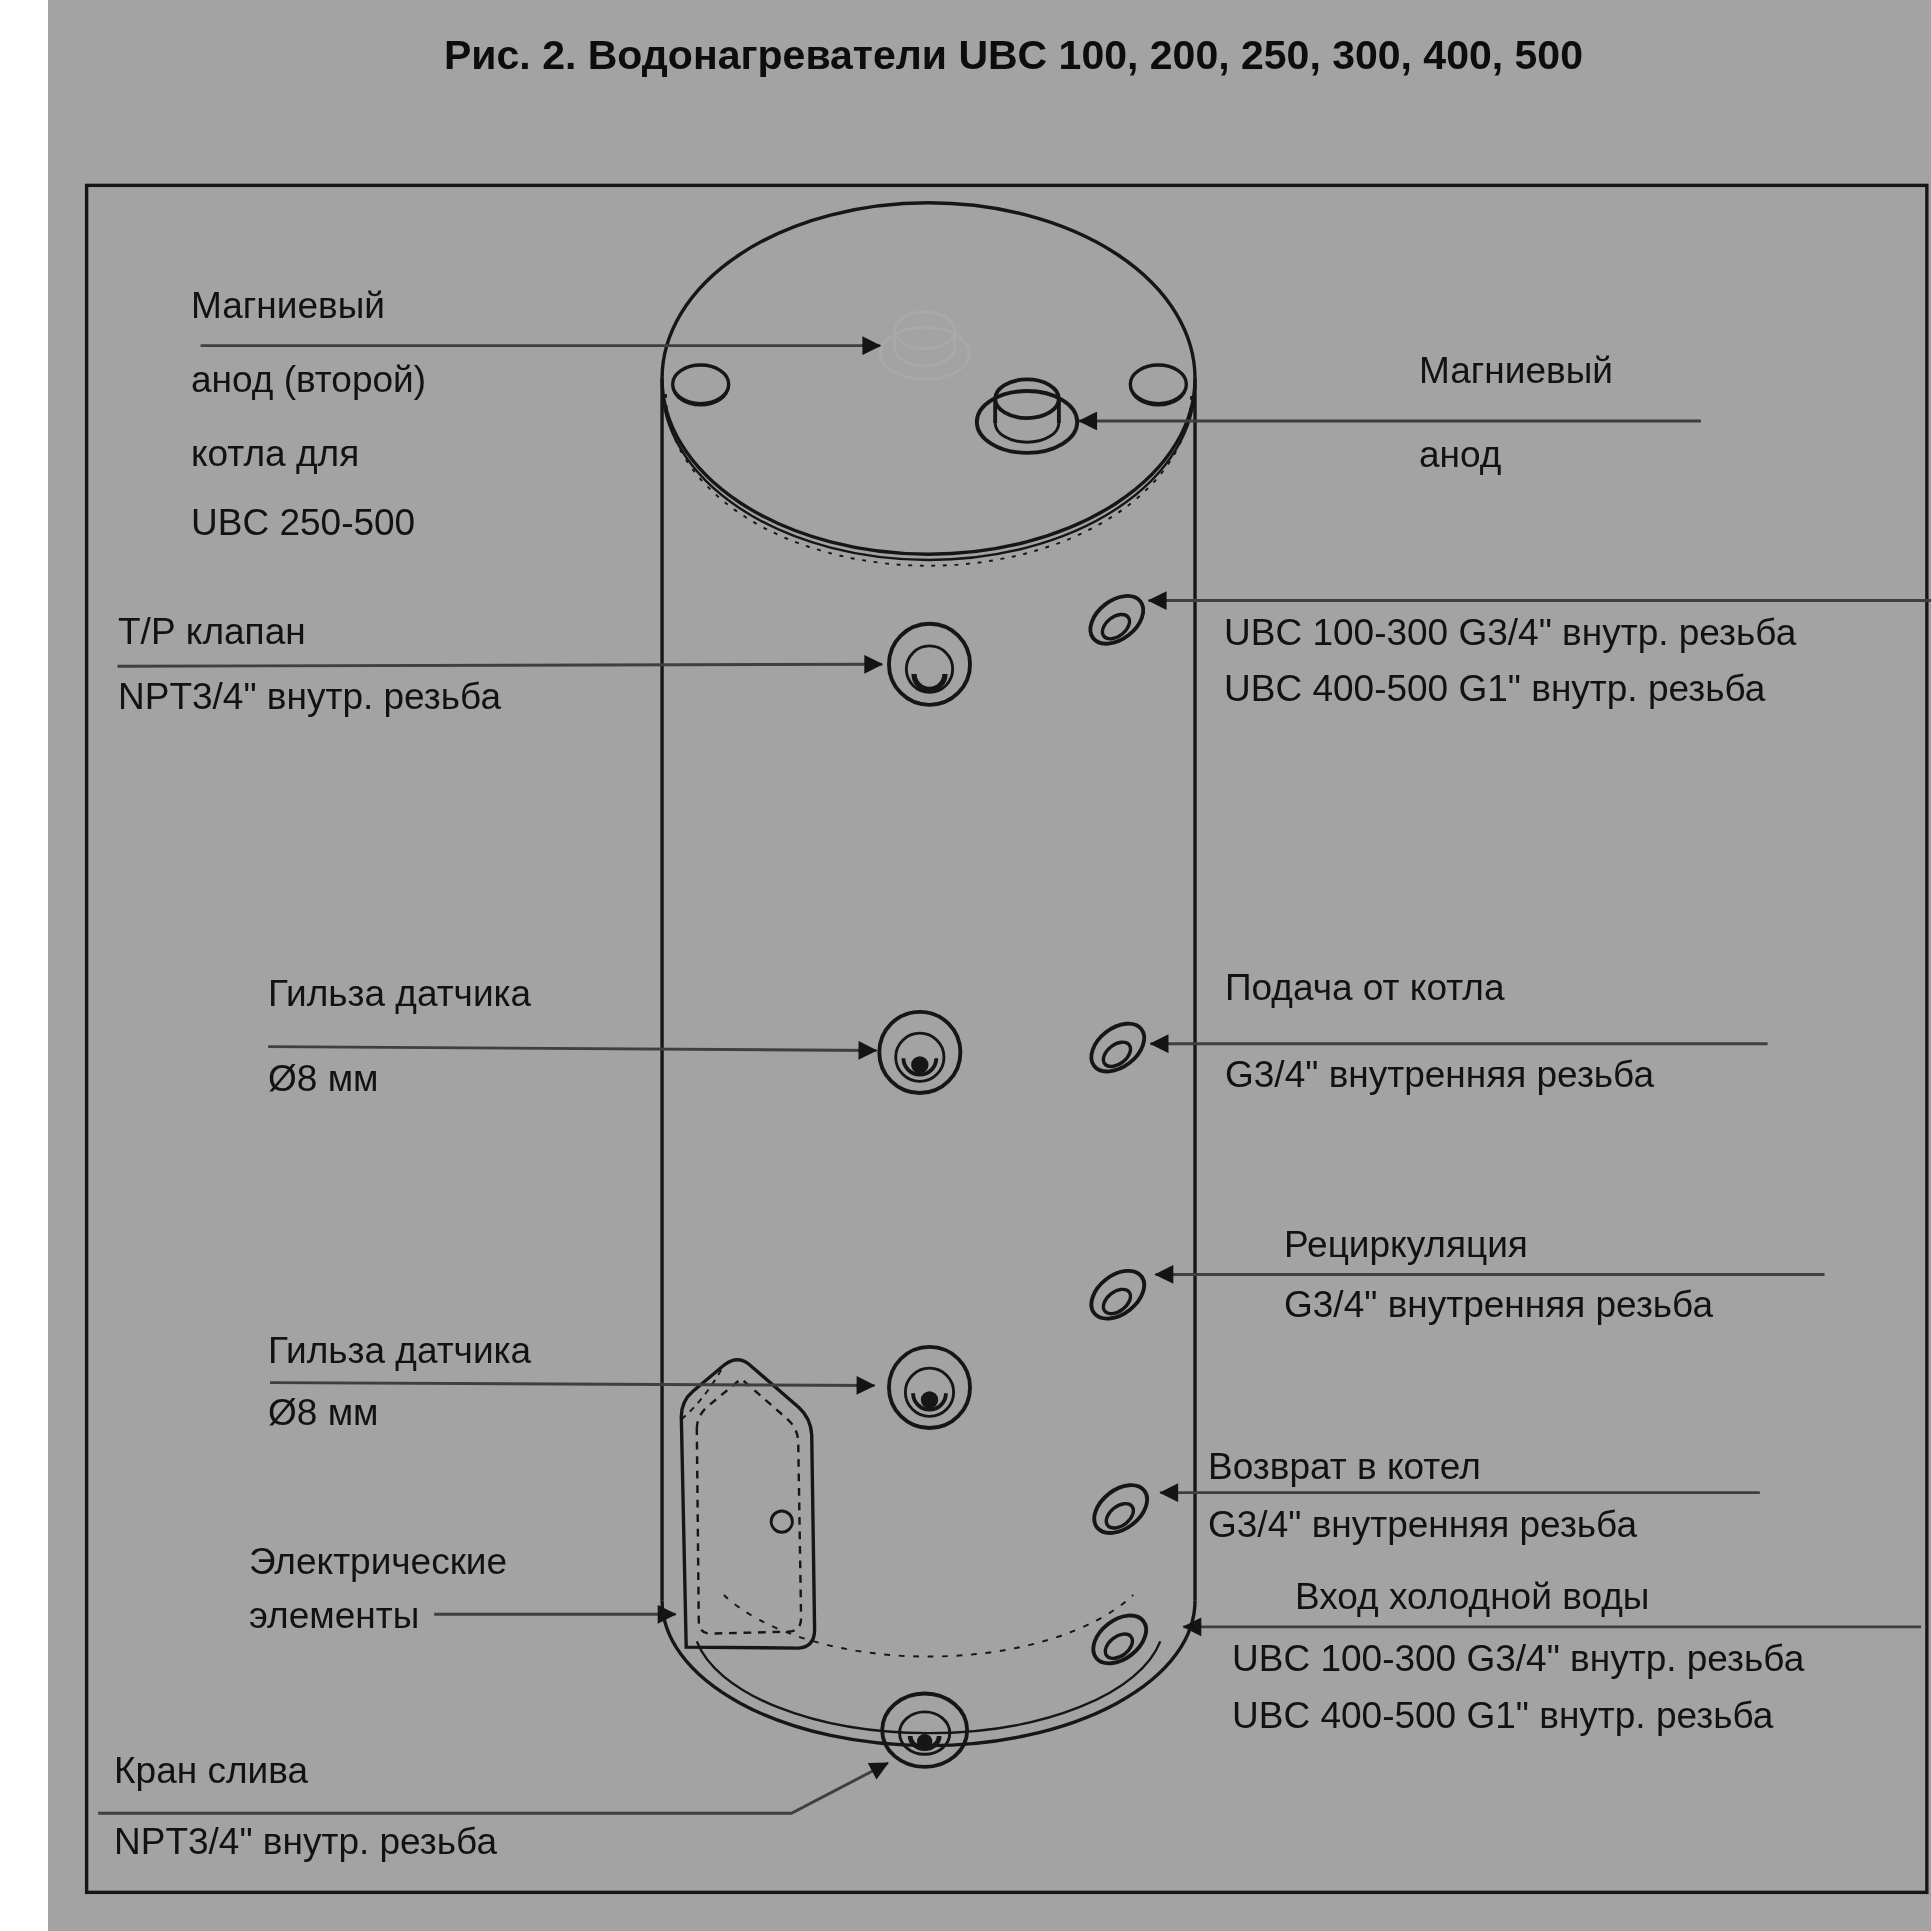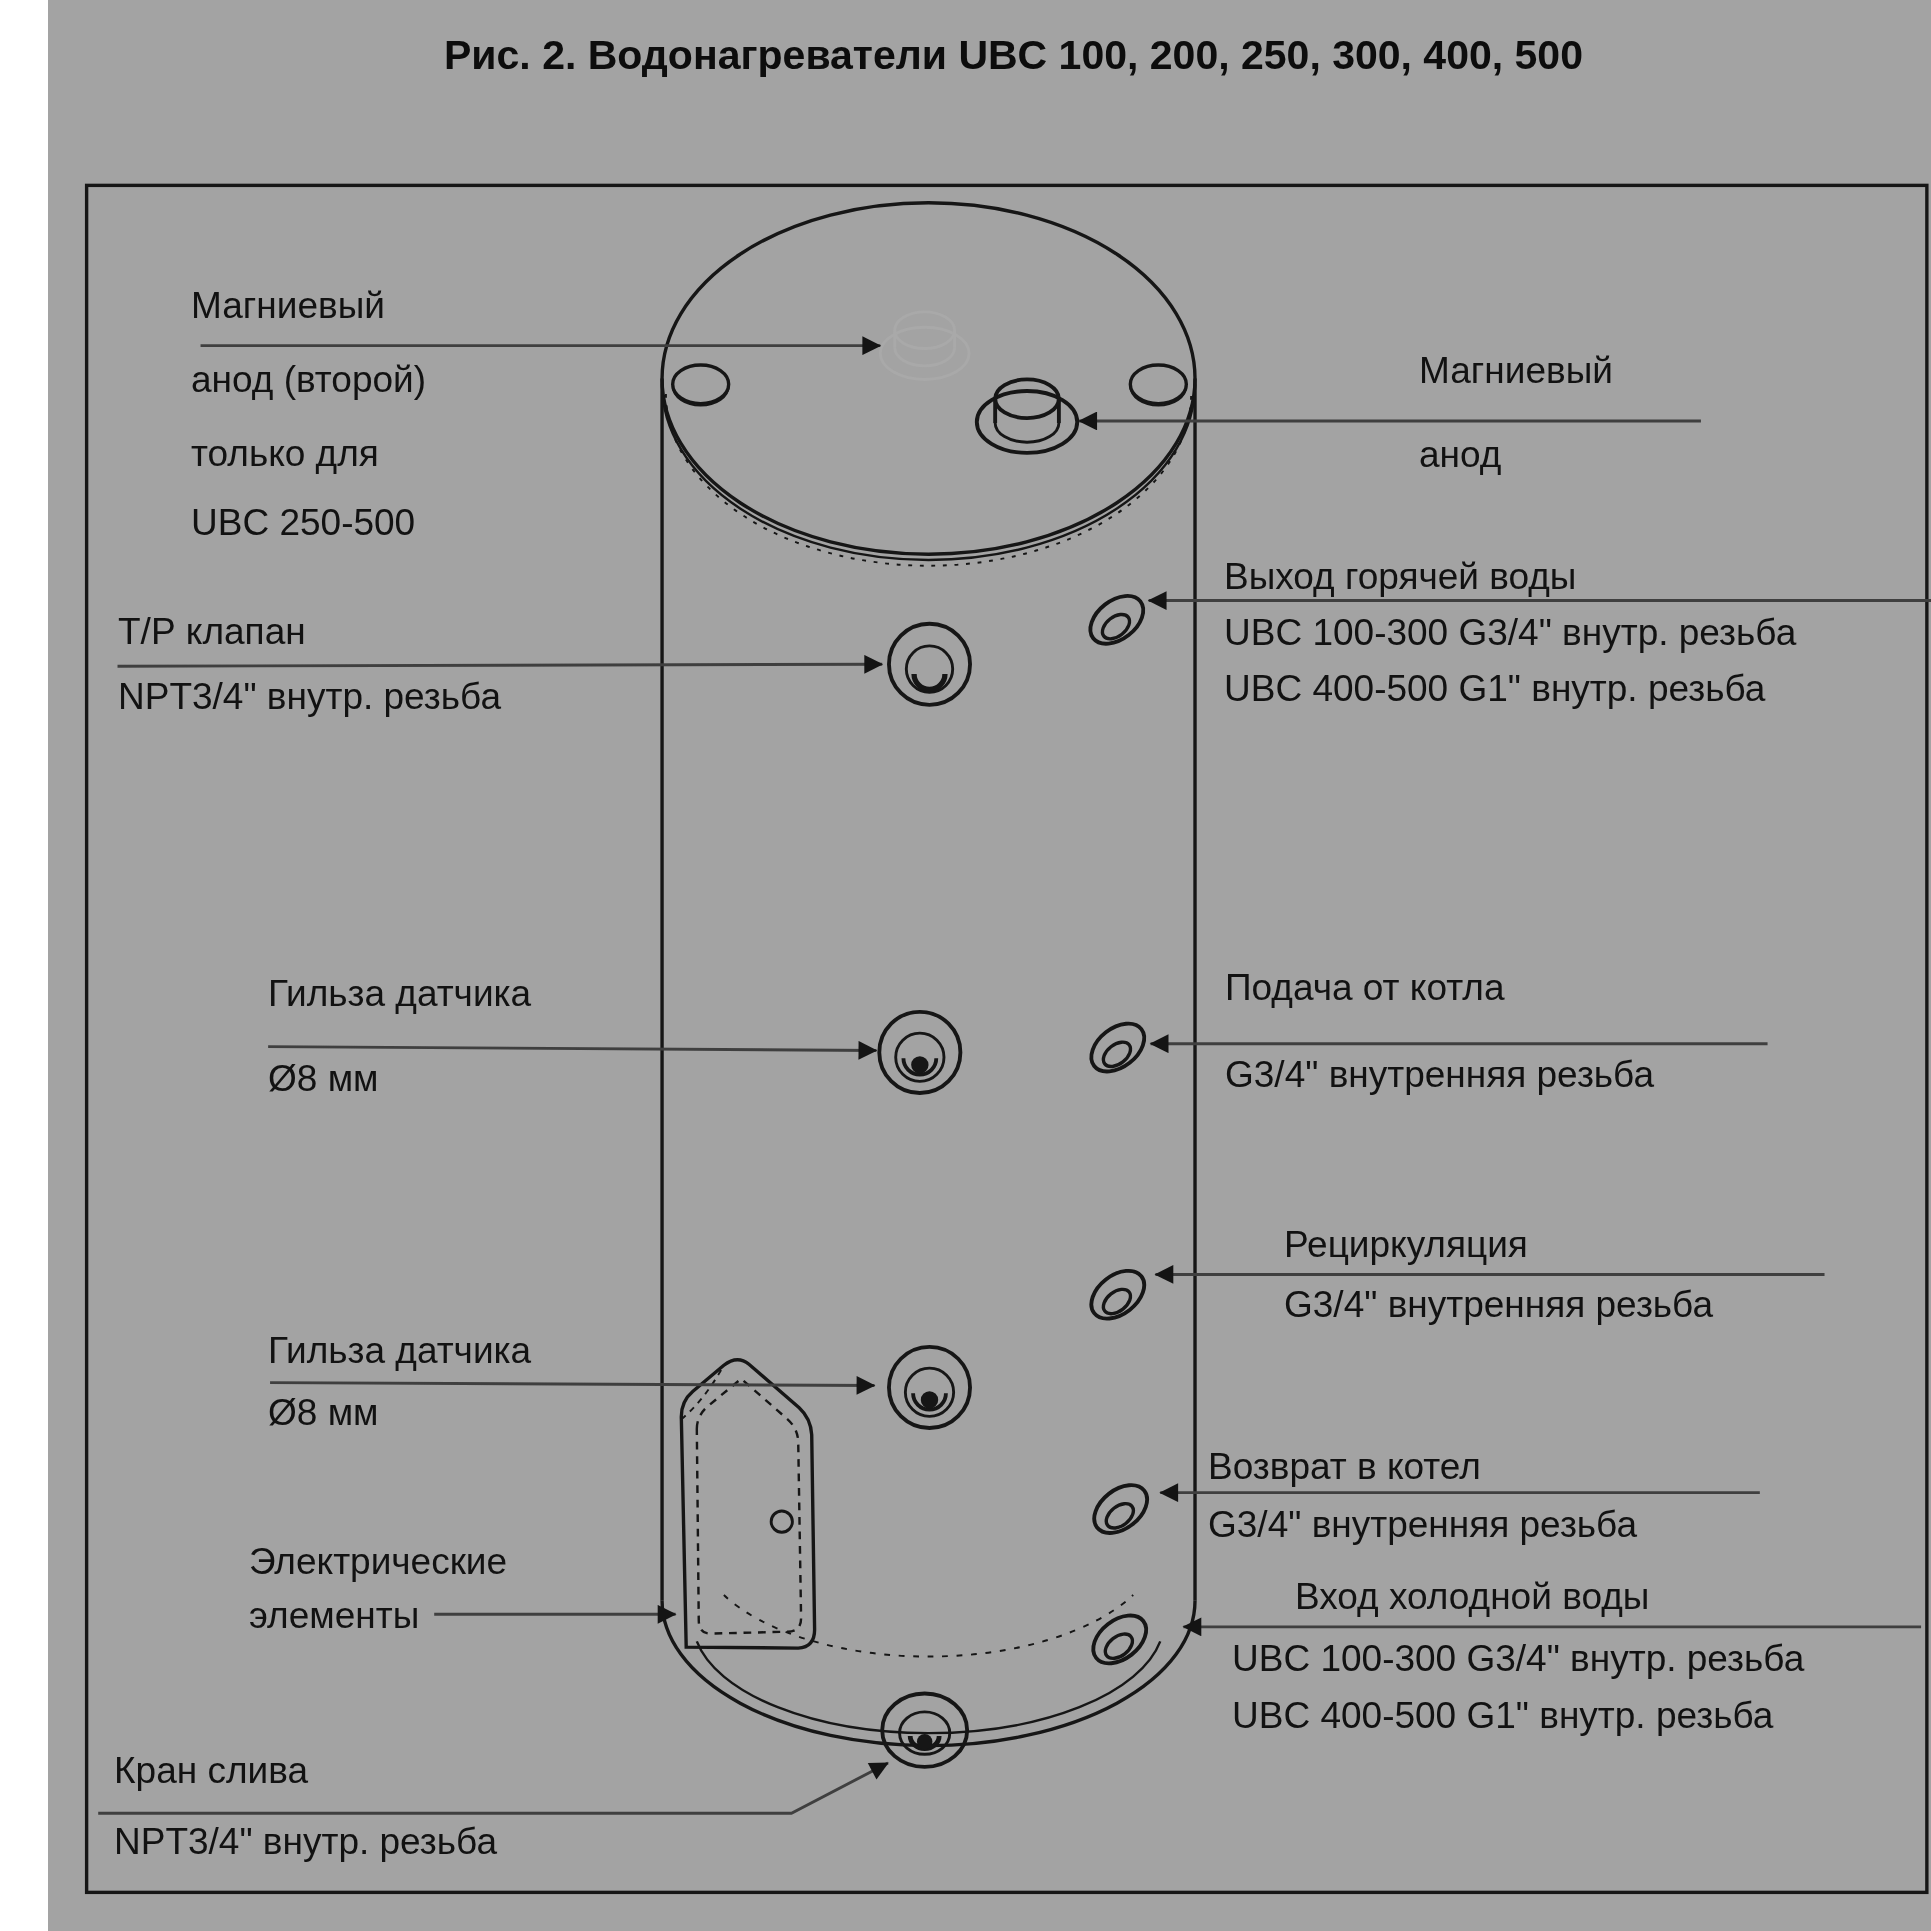--- a/index.html
+++ b/index.html
@@ -119,7 +119,7 @@
 
   <div class="lbl" style="left:143px;top:285px">Магниевый</div>
   <div class="lbl" style="left:143px;top:359px">анод (второй)</div>
-  <div class="lbl" style="left:143px;top:433px">только для</div>
+  <div class="lbl" style="left:143px;top:433px">котла для</div>
   <div class="lbl" style="left:143px;top:502px">UBC 250-500</div>
 
   <div class="lbl" style="left:70px;top:611px">Т/Р клапан</div>

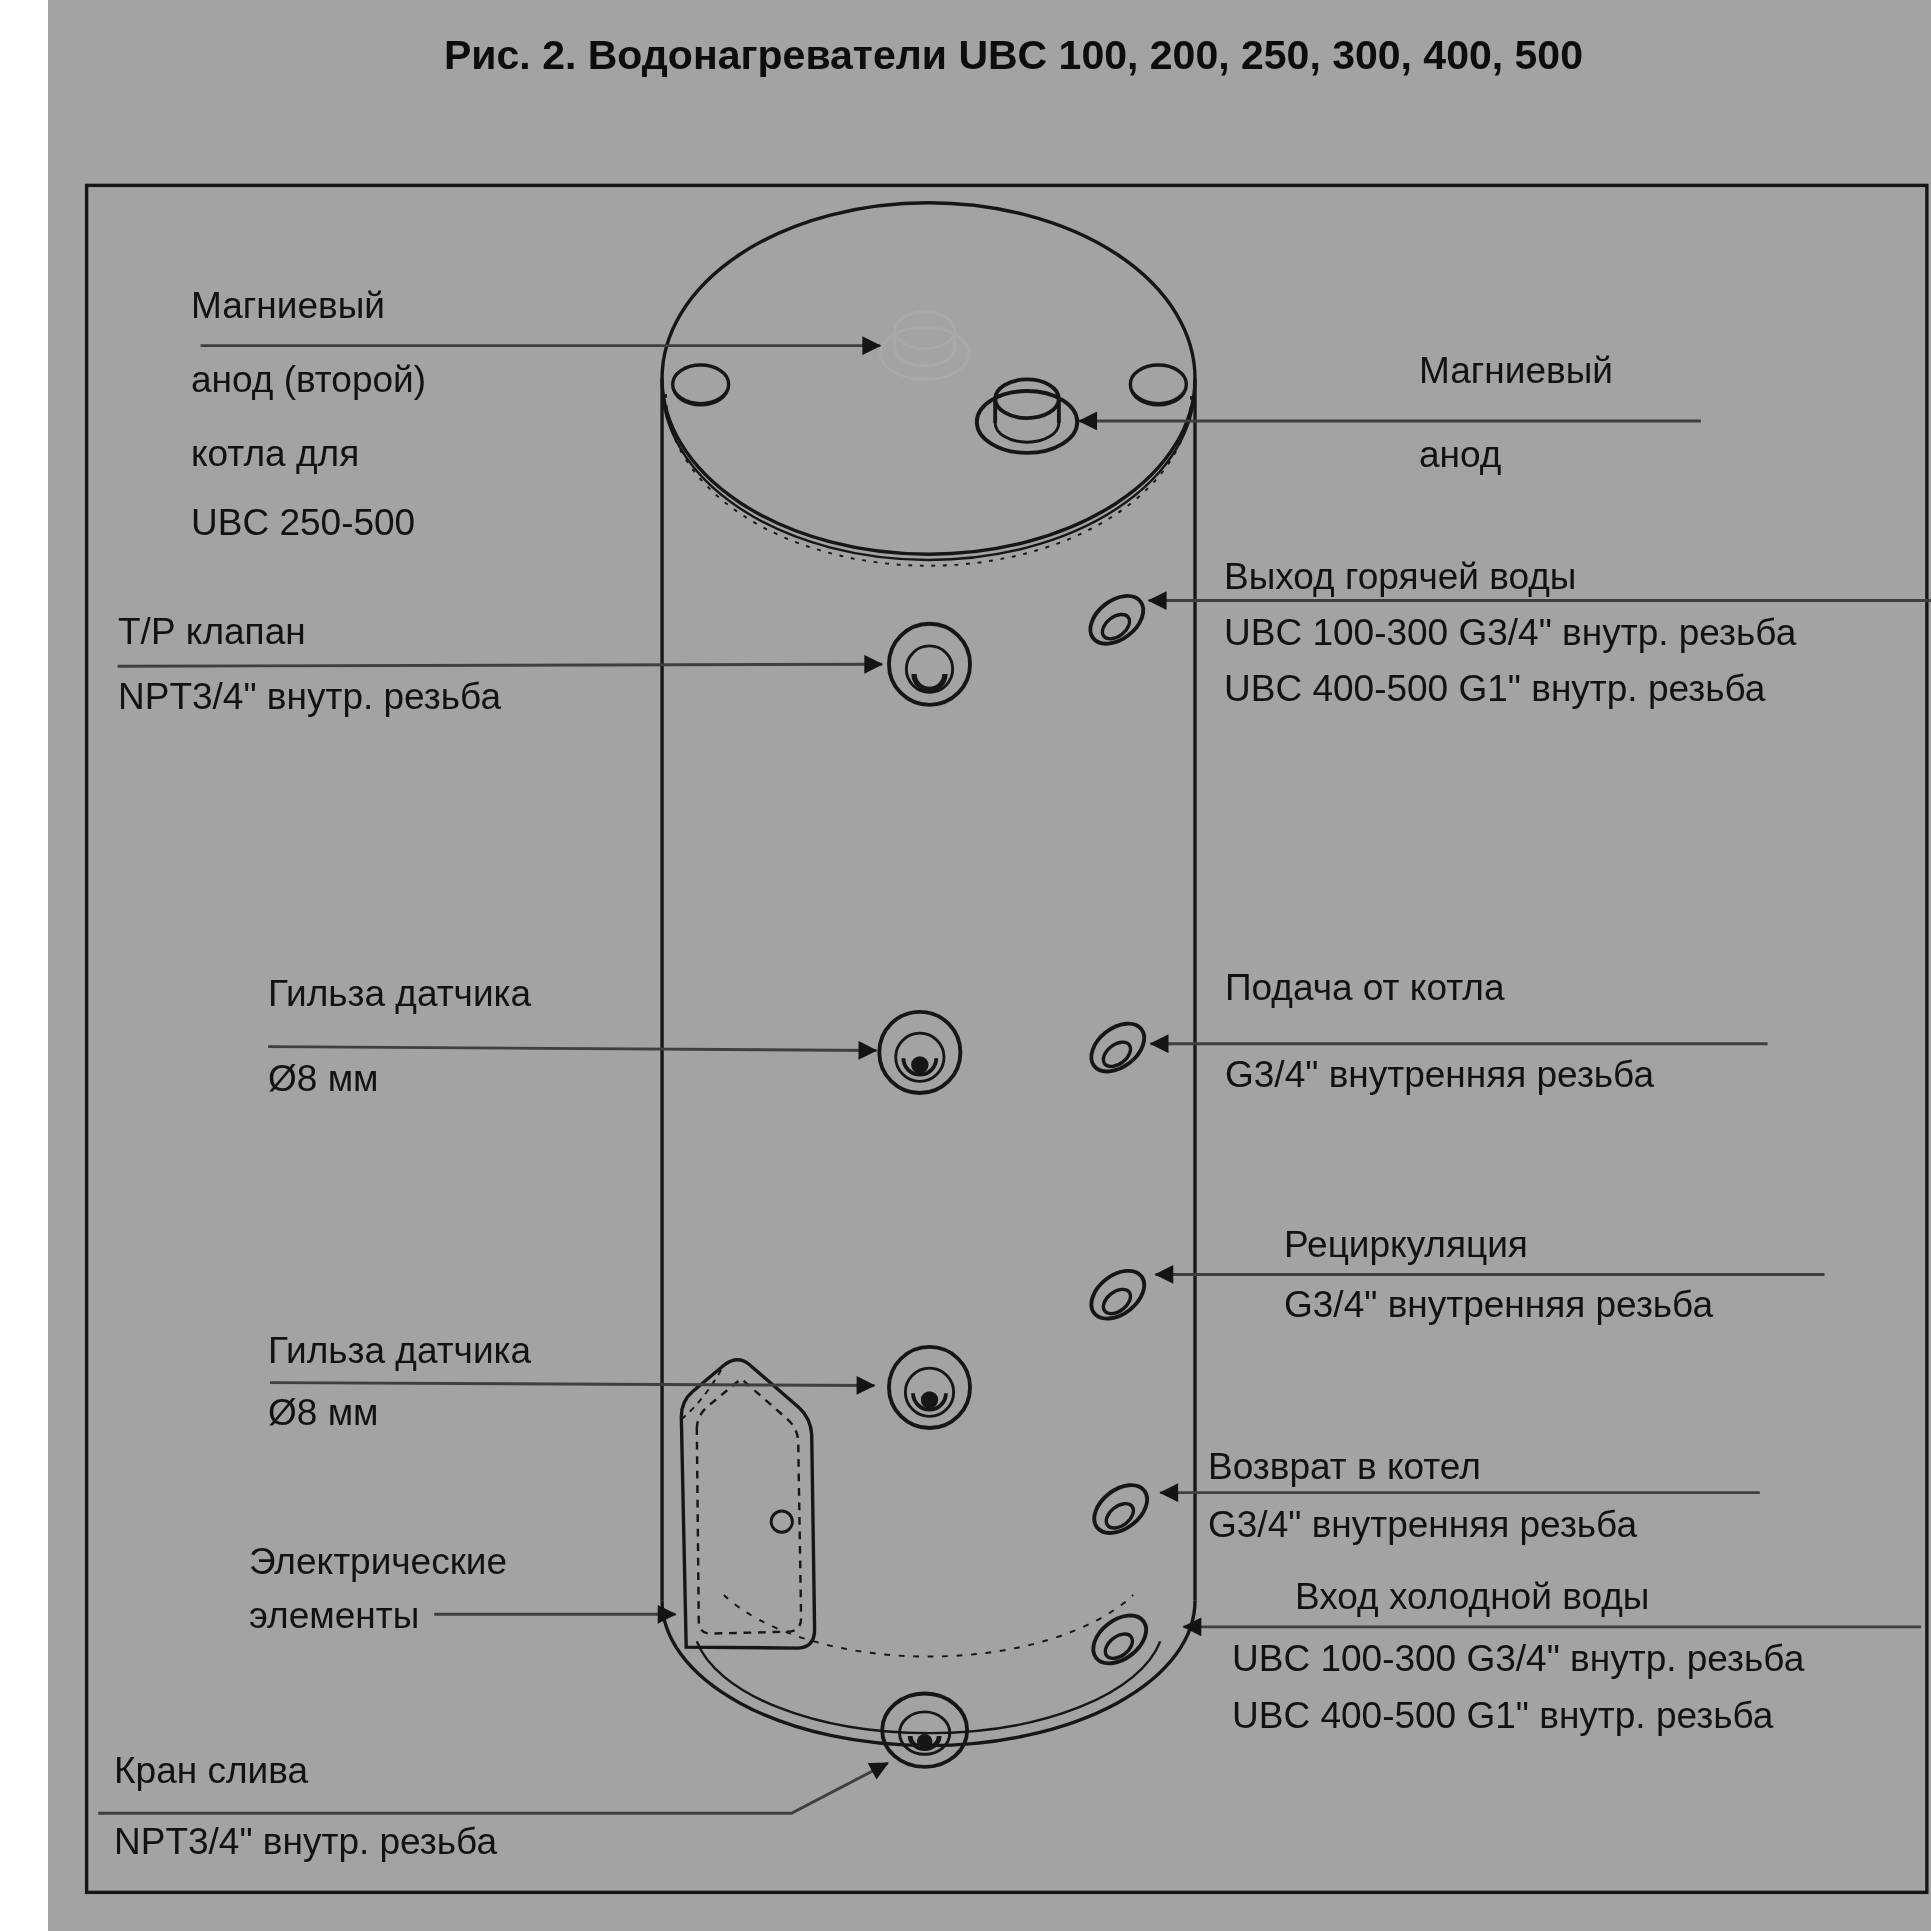--- a/index.html
+++ b/index.html
@@ -140,7 +140,6 @@
   <div class="lbl" style="left:1371px;top:350px">Магниевый</div>
   <div class="lbl" style="left:1371px;top:434px">анод</div>
 
-  <div class="lbl" style="left:1176px;top:556px">Выход горячей воды</div>
   <div class="lbl" style="left:1176px;top:612px">UBC 100-300 G3/4" внутр. резьба</div>
   <div class="lbl" style="left:1176px;top:668px">UBC 400-500 G1" внутр. резьба</div>
 

